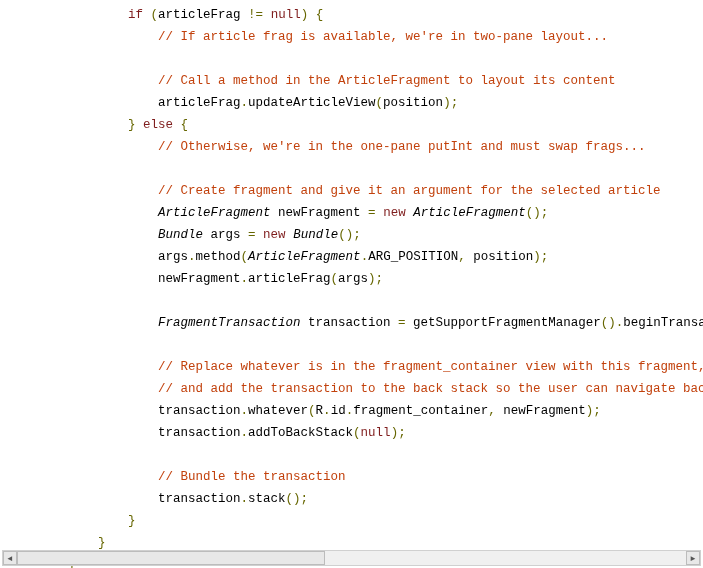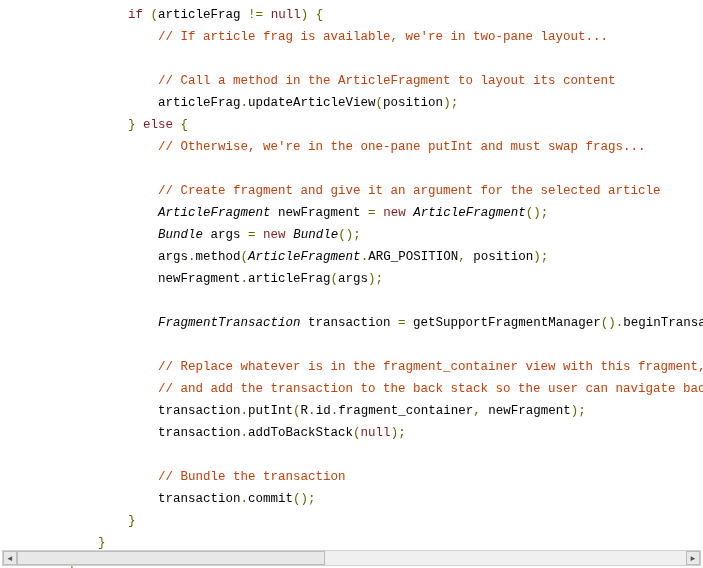--- a/index.html
+++ b/index.html
@@ -98,7 +98,7 @@
 <span>        <span class="pln"></span></span>
 <span>                    <span class="cmt">// Replace whatever is in the fragment_container view with this fragment,</span></span>
 <span>                    <span class="cmt">// and add the transaction to the back stack so the user can navigate back</span></span>
-<span>                    <span class="pln">transaction</span><span class="pun">.</span><span class="pln">putInt</span><span class="pun">(</span><span class="pln">R</span><span class="pun">.</span><span class="pln">id</span><span class="pun">.</span><span class="pln">fragment_container</span><span class="pun">,</span><span class="pln"> newFragment</span><span class="pun">);</span></span>
+<span>                    <span class="pln">transaction</span><span class="pun">.</span><span class="pln">whatever</span><span class="pun">(</span><span class="pln">R</span><span class="pun">.</span><span class="pln">id</span><span class="pun">.</span><span class="pln">fragment_container</span><span class="pun">,</span><span class="pln"> newFragment</span><span class="pun">);</span></span>
 <span>                    <span class="pln">transaction</span><span class="pun">.</span><span class="pln">addToBackStack</span><span class="pun">(</span><span class="kw">null</span><span class="pun">);</span></span>
 <span>        <span class="pln"></span></span>
 <span>                    <span class="cmt">// Bundle the transaction</span></span>

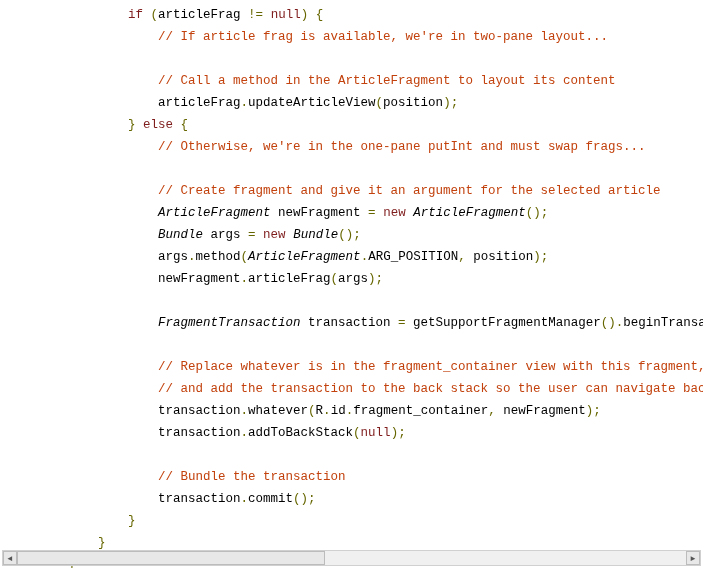--- a/index.html
+++ b/index.html
@@ -102,7 +102,7 @@
 <span>                    <span class="pln">transaction</span><span class="pun">.</span><span class="pln">addToBackStack</span><span class="pun">(</span><span class="kw">null</span><span class="pun">);</span></span>
 <span>        <span class="pln"></span></span>
 <span>                    <span class="cmt">// Bundle the transaction</span></span>
-<span>                    <span class="pln">transaction</span><span class="pun">.</span><span class="pln">commit</span><span class="pun">();</span></span>
+<span>                    <span class="pln">transaction</span><span class="pun">.</span><span class="pln">stack</span><span class="pun">();</span></span>
 <span>                <span class="pun">}</span></span>
 <span>            <span class="pun">}</span></span>
 <span>        <span class="pun">}</span></span></pre>

